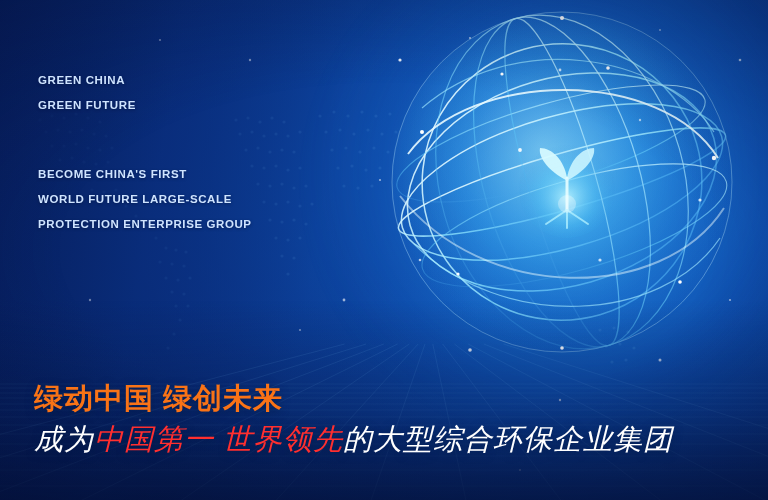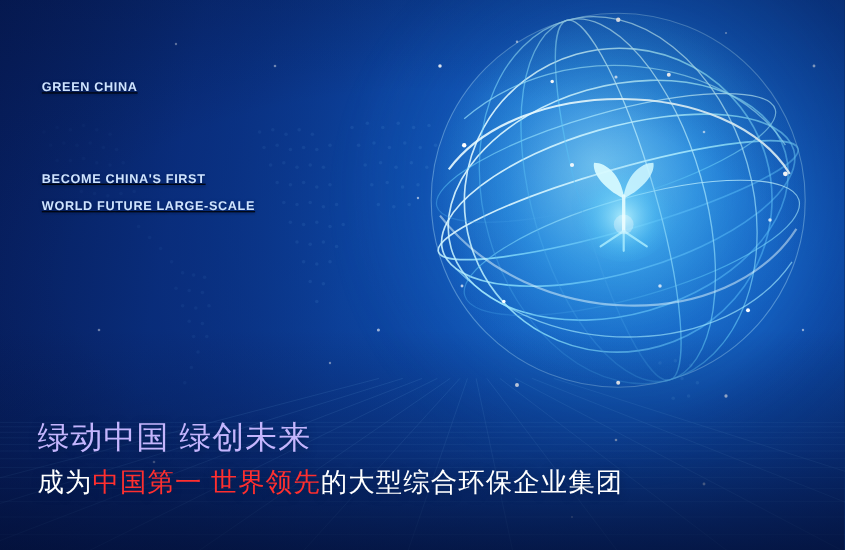--- a/index.html
+++ b/index.html
@@ -107,7 +107,6 @@
     left: 38px;
     top: 68px;
     width: 290px;
-    text-decoration: underline;
   }
   .eng-line {
     color: #cfe4ff;

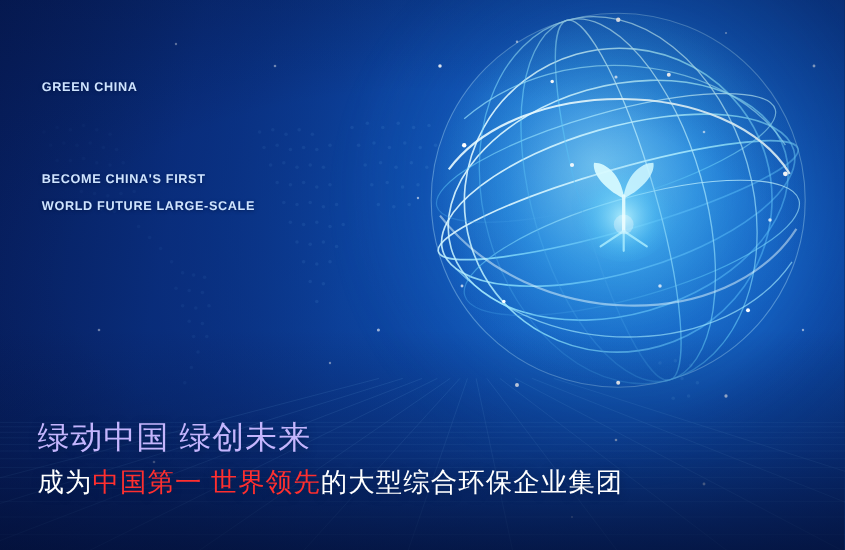--- a/index.html
+++ b/index.html
@@ -459,6 +459,7 @@
 
   <div class="eng-block">
     <div class="eng-line">GREEN CHINA</div>
+    <div class="eng-line">GREEN FUTURE</div>
     <div class="eng-group-2">
       <div class="eng-line">BECOME CHINA'S FIRST</div>
       <div class="eng-line">WORLD FUTURE LARGE-SCALE</div>

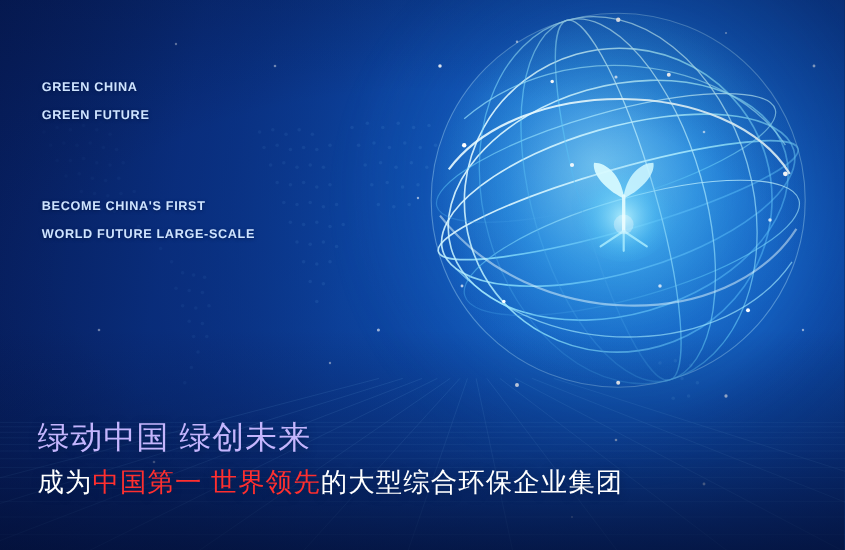--- a/index.html
+++ b/index.html
@@ -117,7 +117,7 @@
     text-shadow: 0 1px 3px rgba(0,20,60,0.6);
     white-space: nowrap;
   }
-  .eng-group-2 { margin-top: 58px; }
+  .eng-group-2 { margin-top: 44px; }
 
   
   .cn-block {

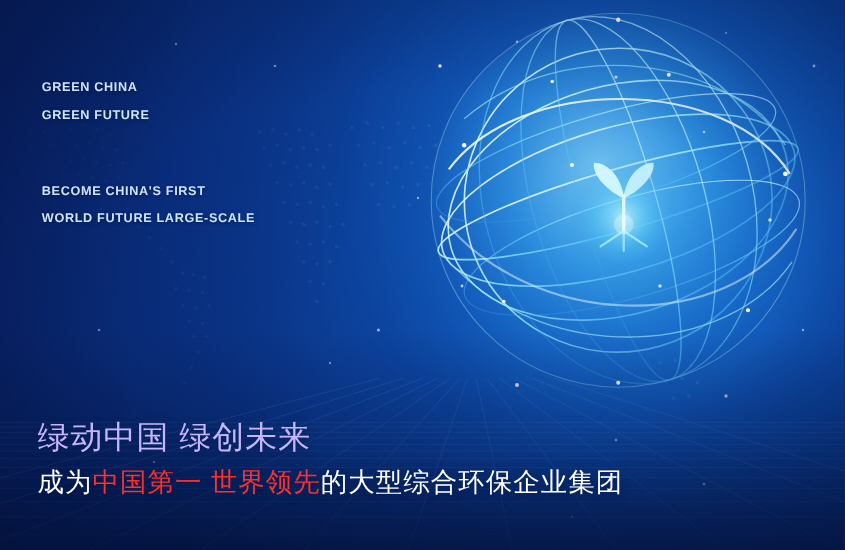--- a/index.html
+++ b/index.html
@@ -463,6 +463,7 @@
     <div class="eng-group-2">
       <div class="eng-line">BECOME CHINA'S FIRST</div>
       <div class="eng-line">WORLD FUTURE LARGE-SCALE</div>
+      <div class="eng-line">PROTECTION ENTERPRISE GROUP</div>
     </div>
   </div>
 

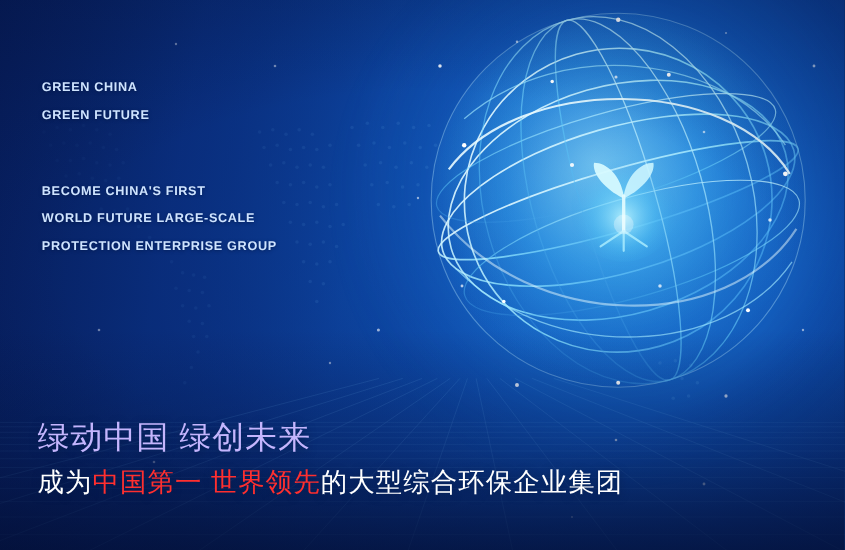--- a/index.html
+++ b/index.html
@@ -127,9 +127,9 @@
     width: 710px;
   }
   .cn-line1 {
-    color: #c4b5fd;
+    color: #f97316;
     font-size: 29px;
-    font-weight: normal;
+    font-weight: bold;
     letter-spacing: 1px;
     line-height: 40px;
     text-shadow: 0 2px 8px rgba(0,25,70,0.75);

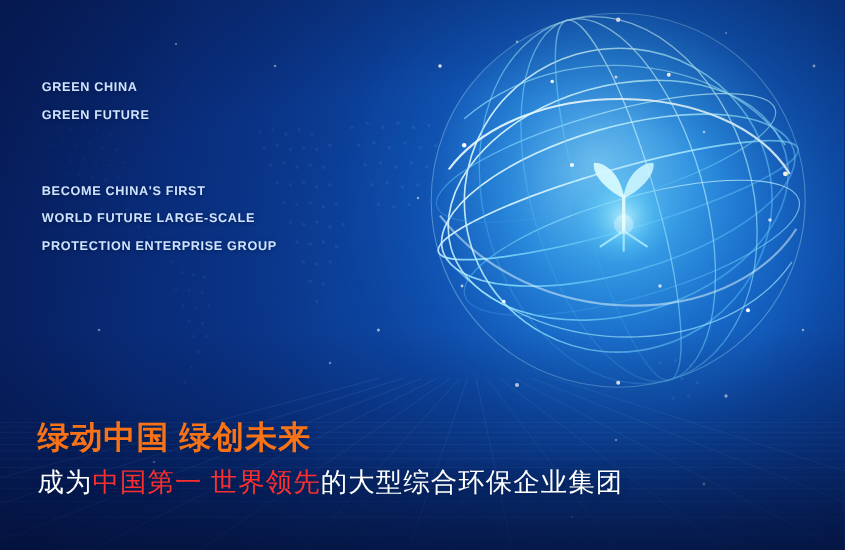--- a/index.html
+++ b/index.html
@@ -136,13 +136,14 @@
     white-space: nowrap;
   }
   .cn-line2 {
-    font-size: 24px;
+    font-size: 29px;
     font-weight: normal;
     letter-spacing: 1px;
     line-height: 42px;
     color: #ffffff;
     text-shadow: 0 2px 8px rgba(0,25,70,0.75);
     white-space: nowrap;
+    font-style: italic;
   }
   .cn-accent { color: #ff2f2f; }
 </style>

